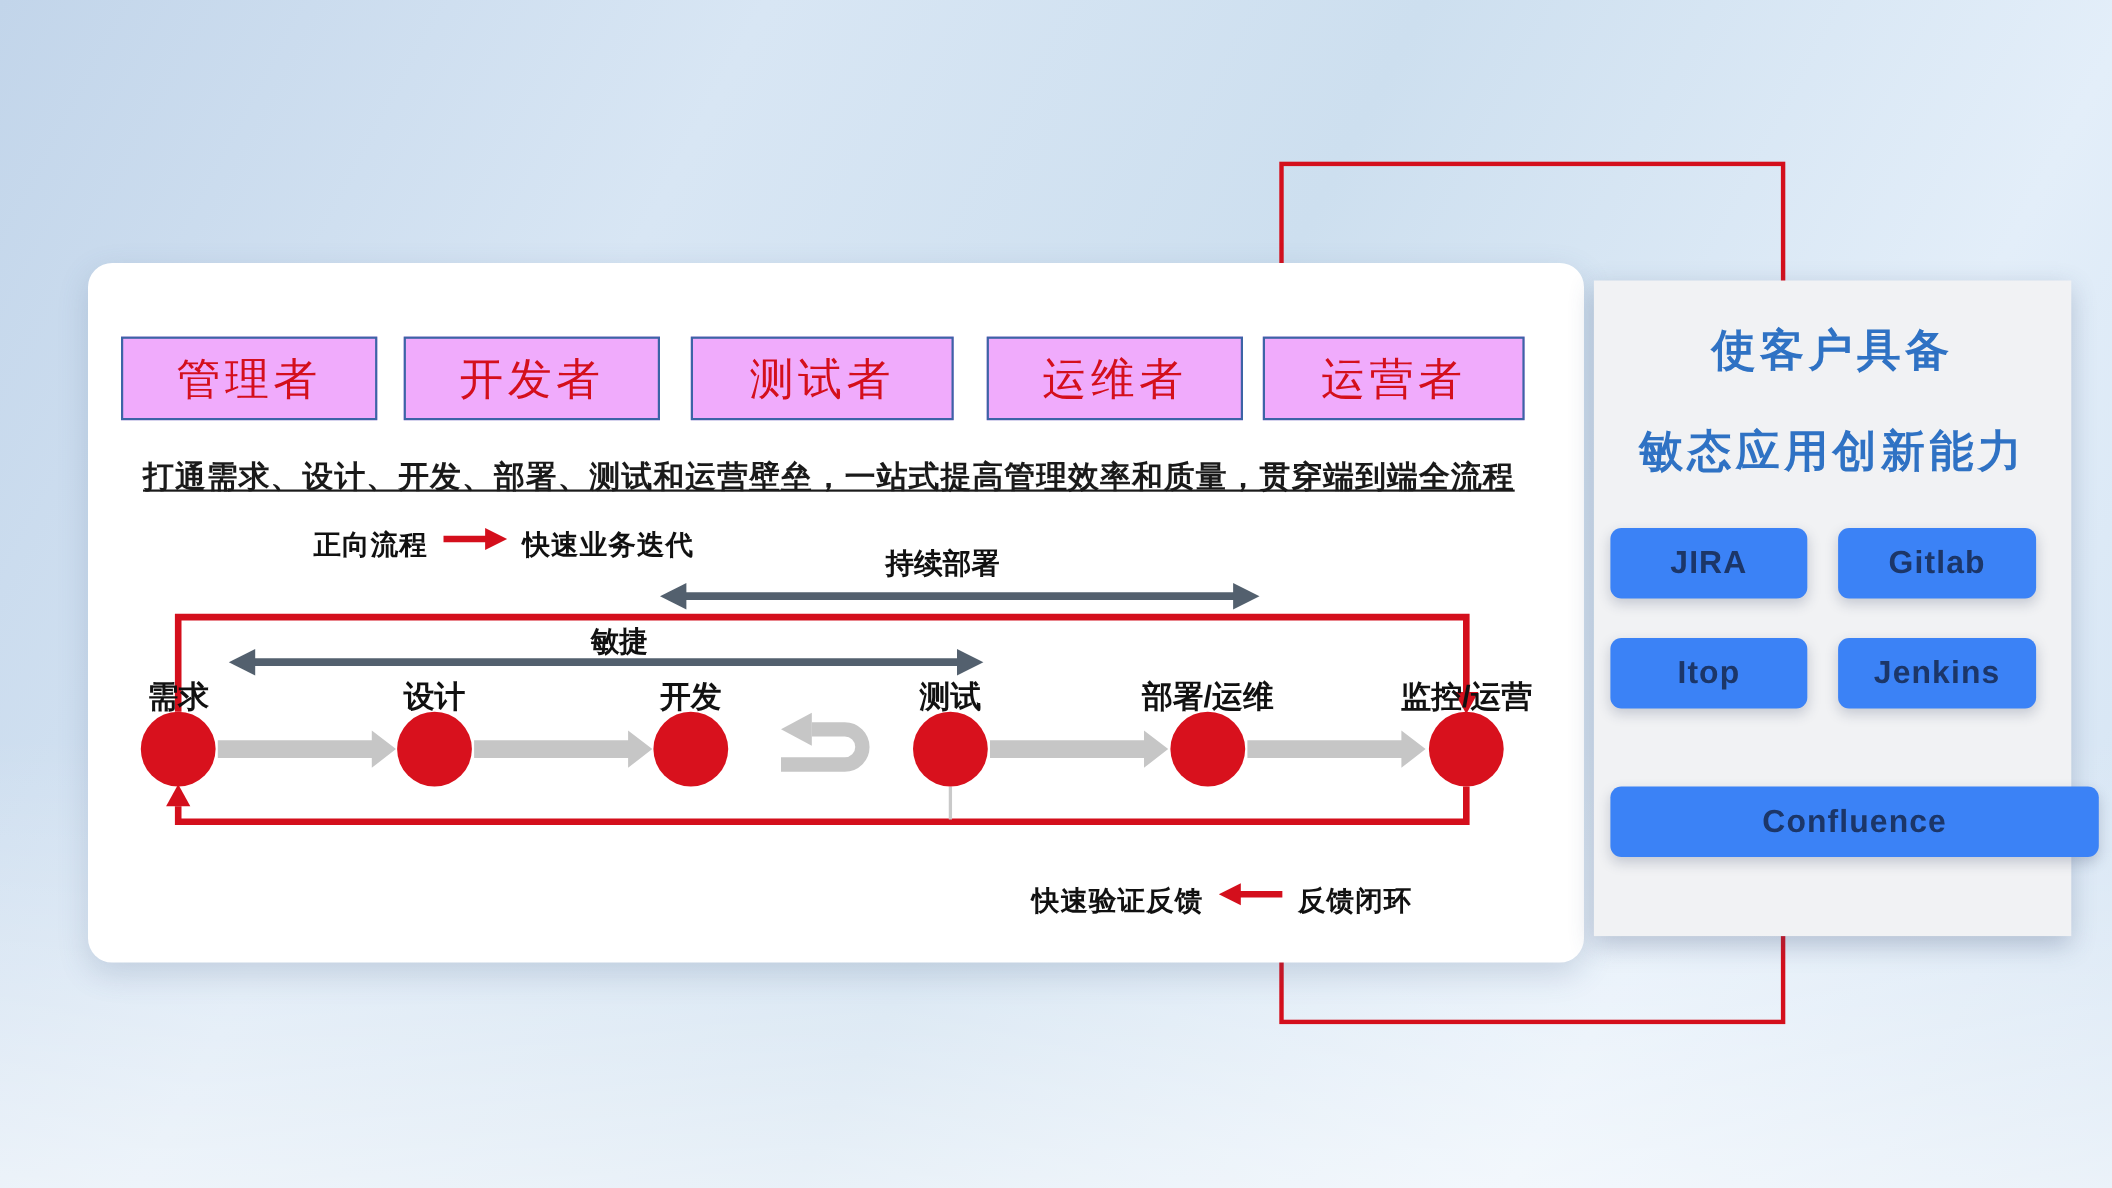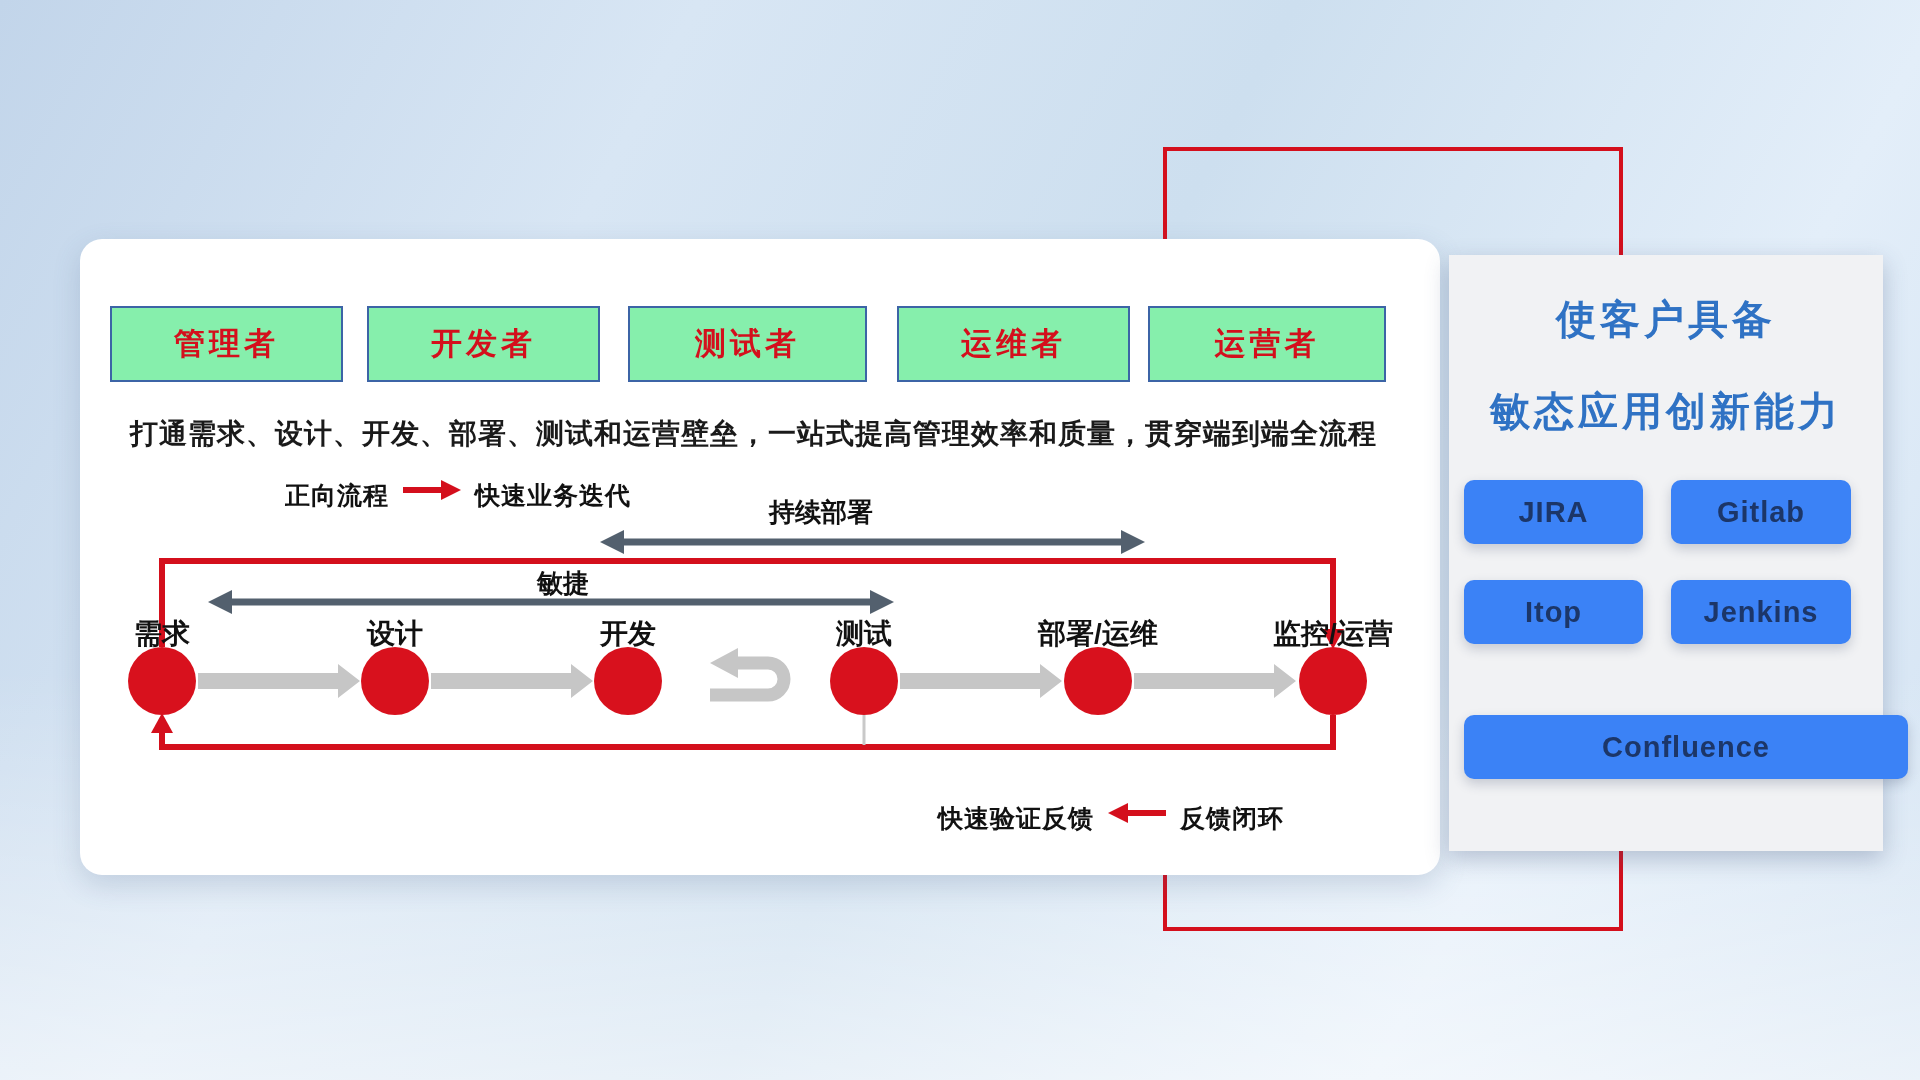--- a/index.html
+++ b/index.html
@@ -32,10 +32,10 @@
   
   .role-box {
     top: 67px; height: 76px;
-    background: #86efac;
+    background: #f0abfc;
     border: 2px solid #3c64a6;
     display: flex; align-items: center; justify-content: center;
-    color: #d40f1c; font-weight: bold; font-size: 31px; letter-spacing: 4px;
+    color: #d40f1c; font-weight: normal; font-size: 40px; letter-spacing: 4px;
   }
   .role-0 { left: 30px;   width: 233px; }
   .role-1 { left: 287px;  width: 233px; }

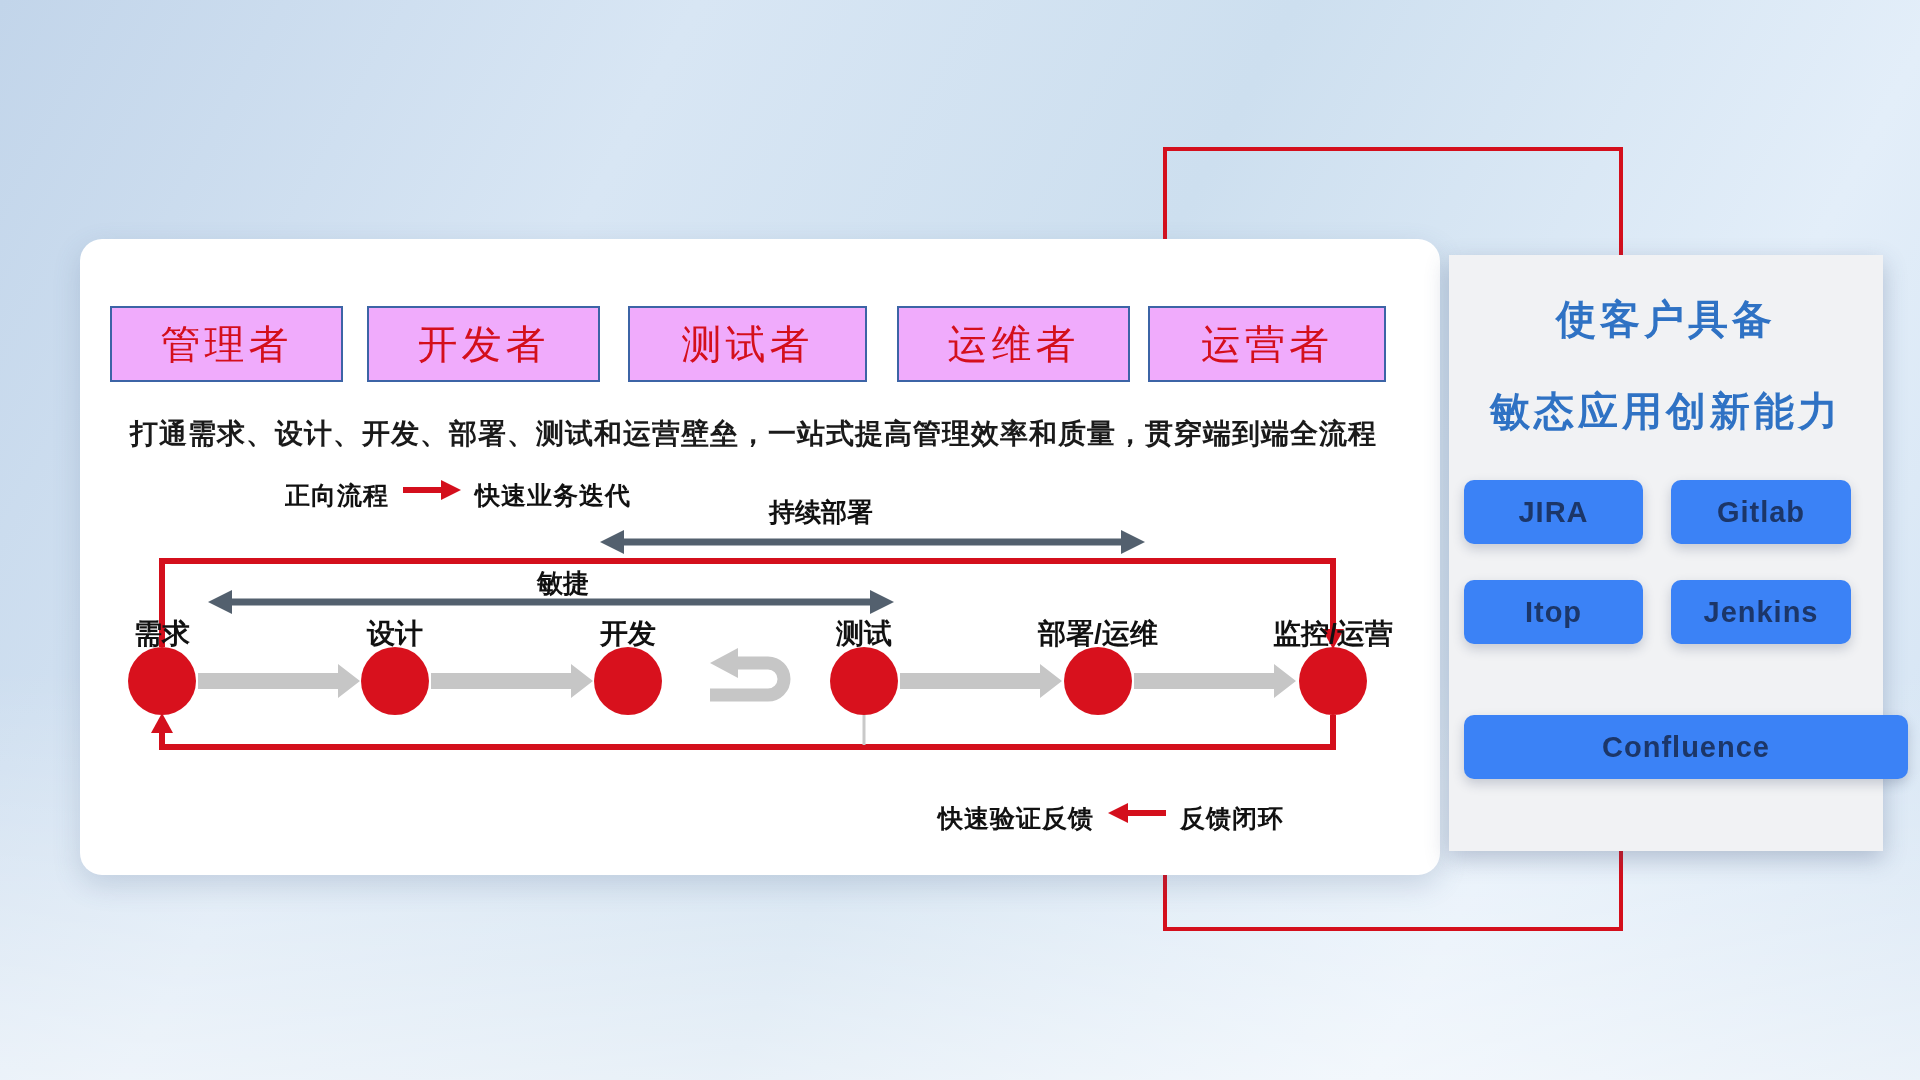--- a/index.html
+++ b/index.html
@@ -47,6 +47,7 @@
     top: 176px; left: 50px; width: 1270px;
     font-size: 28px; font-weight: bold; color: #1a1a1a; letter-spacing: 1px;
     white-space: nowrap;
+    text-decoration: underline;
   }
 
   .legend { display: flex; align-items: flex-start; gap: 14px; }

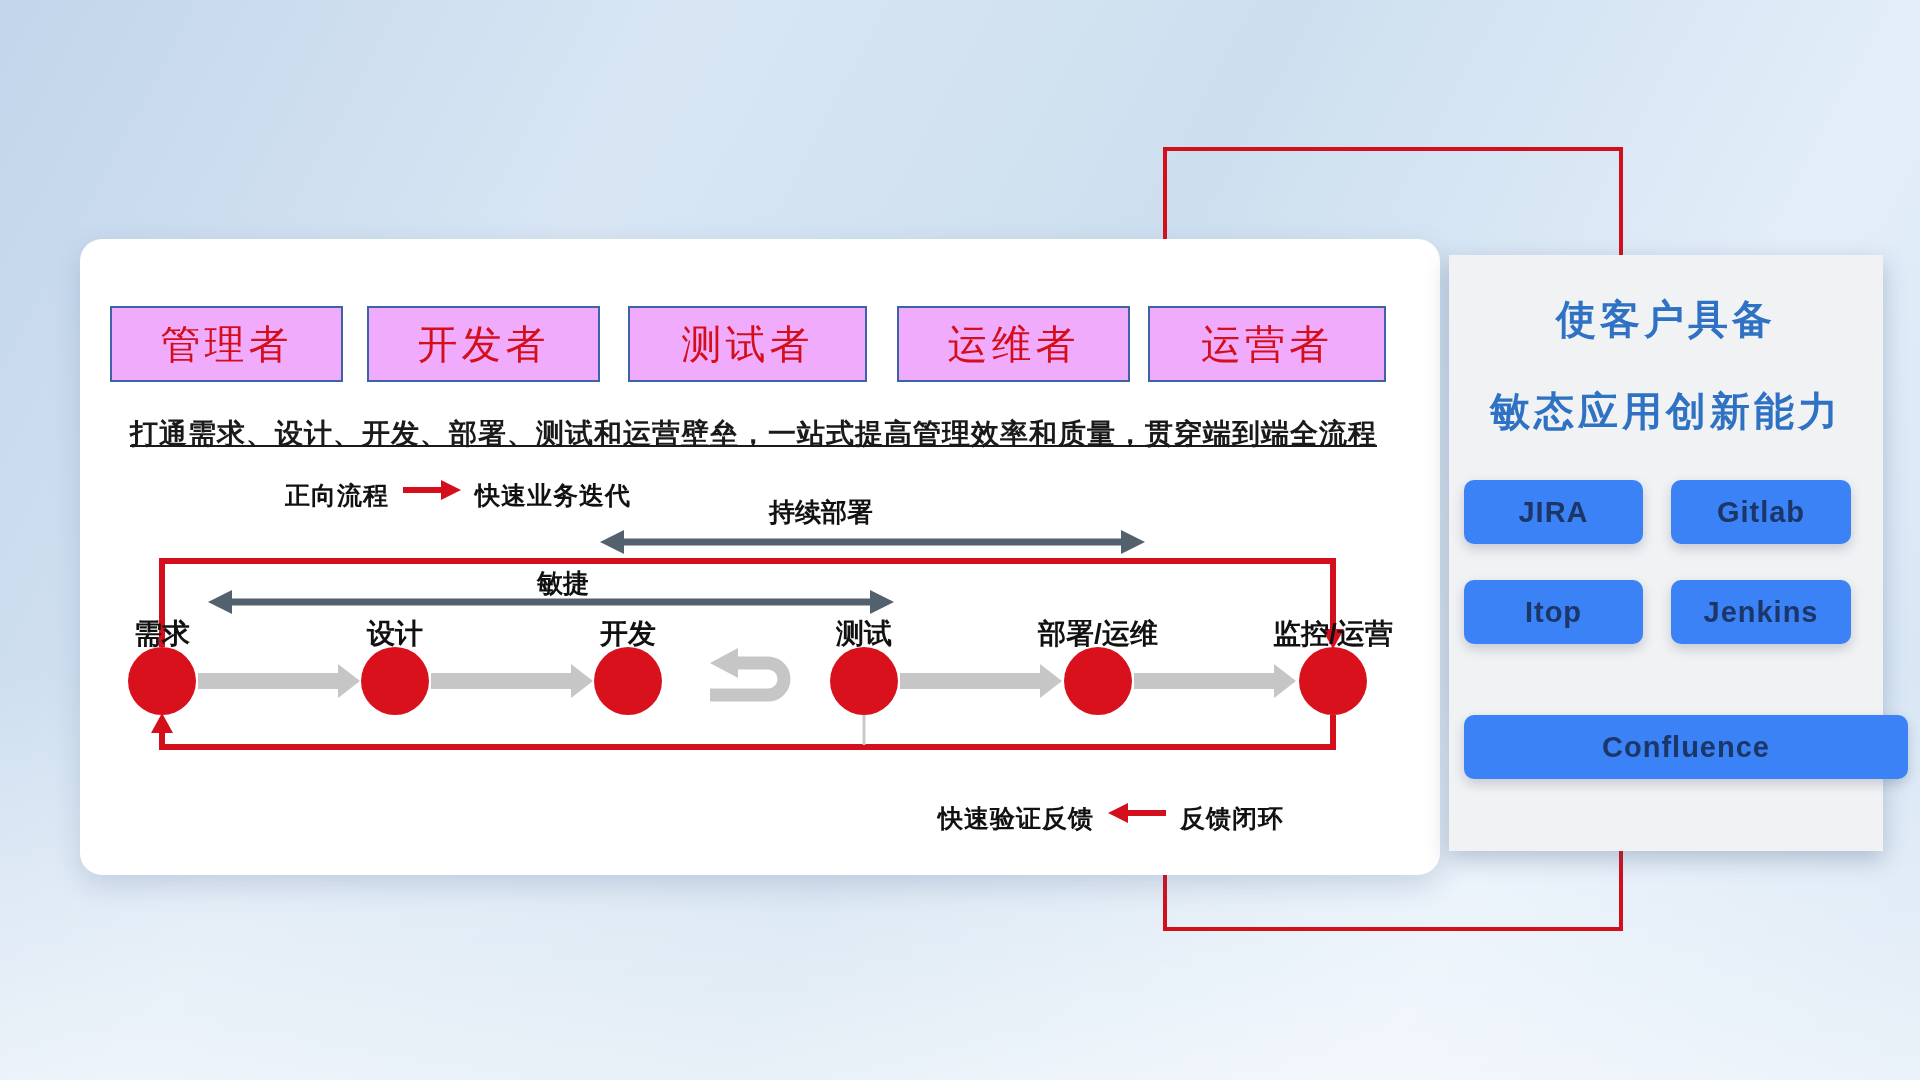--- a/index.html
+++ b/index.html
@@ -59,7 +59,7 @@
     width: 220px; text-align: center;
     font-size: 26px; font-weight: bold; color: #111;
   }
-  .label-cd    { top: 256px; left: 631px; }
+  .label-cd    { top: 256px; left: 667px; }
   .label-agile { top: 327px; left: 373px; }
 
   .stage-label {

